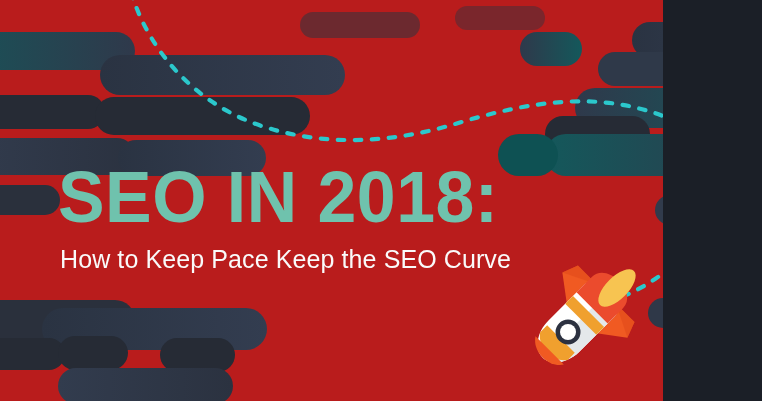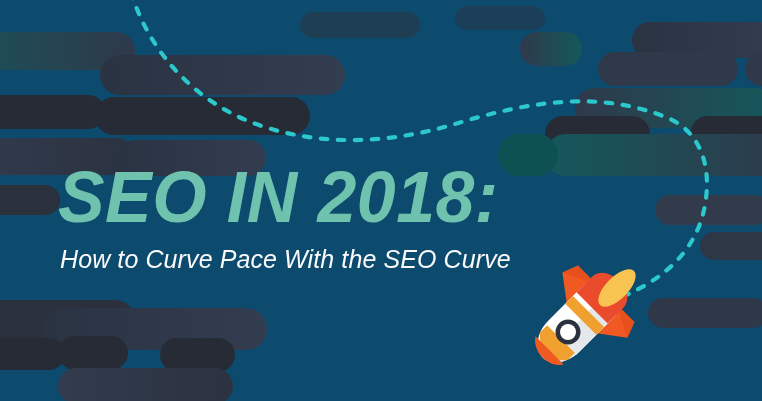--- a/index.html
+++ b/index.html
@@ -7,10 +7,9 @@
 
   #banner{
     position:relative;
-    width:762px;height:401px;
+    width:663px;height:401px;
     overflow:hidden;
-    background:#0c4a6e;
-    font-style:italic;
+    background:#b91c1c;
   }
 
   .layer{position:absolute;left:0;top:0;width:762px;height:401px;}

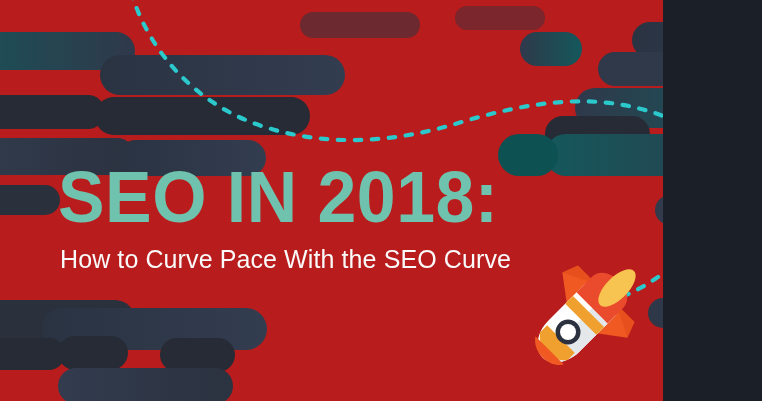--- a/index.html
+++ b/index.html
@@ -157,7 +157,7 @@
 
   <div id="text-block">
     <h1 id="page-title">SEO IN 2018:</h1>
-    <p id="page-subtitle">How to Curve Pace With the SEO Curve</p>
+    <p id="page-subtitle">How to Keep Pace Keep the SEO Curve</p>
   </div>
 
 </div>

